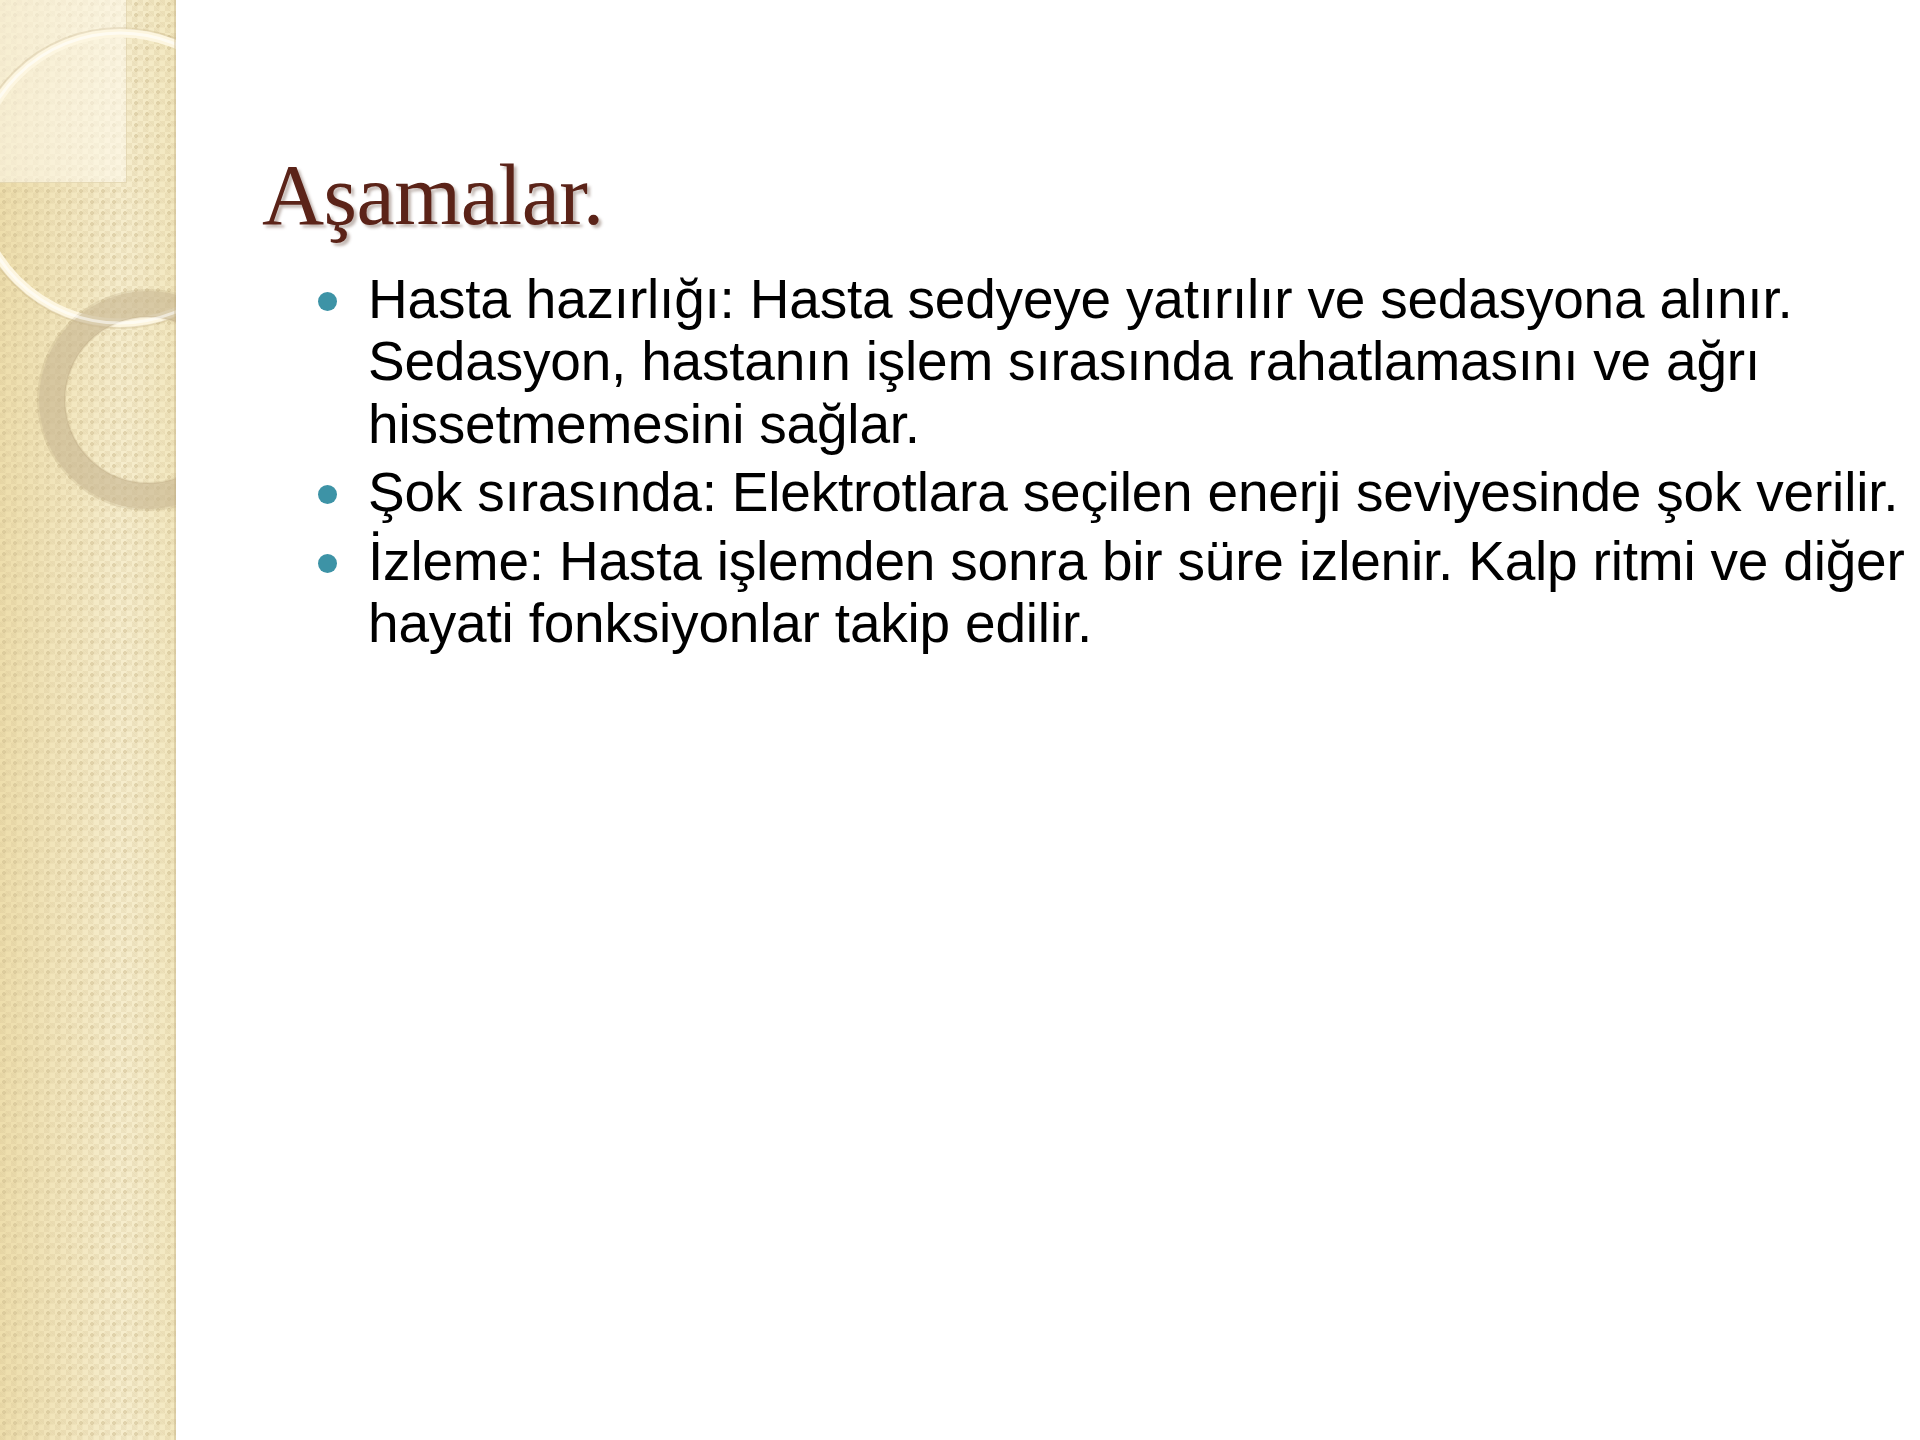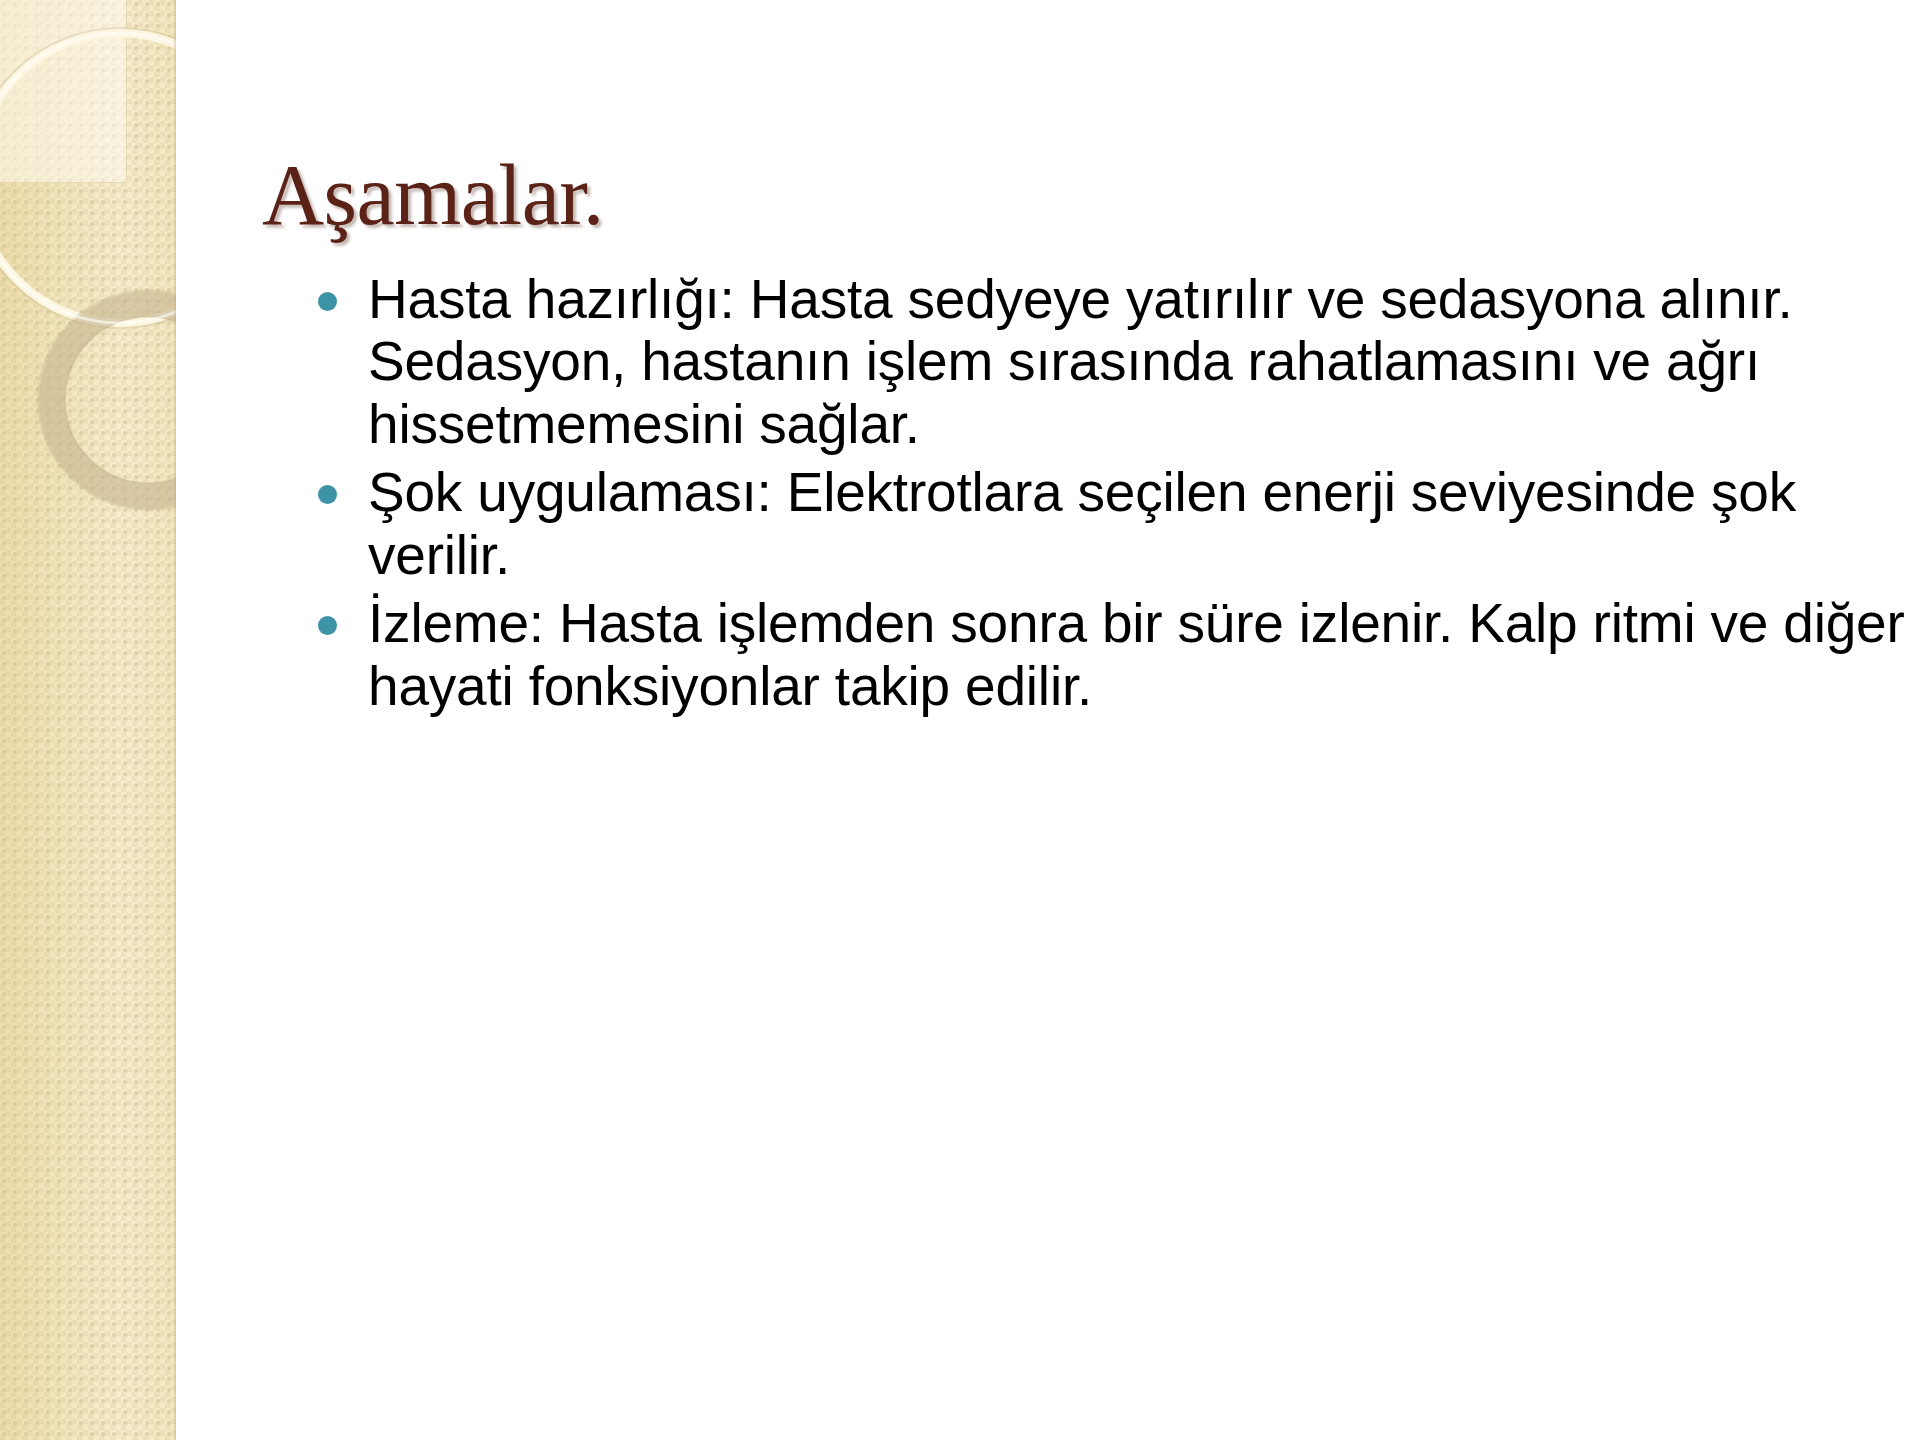--- a/index.html
+++ b/index.html
@@ -162,7 +162,7 @@
     </li>
     <li class="bullet-item">
       <span class="bullet-dot"></span>
-      <span class="bullet-text">Şok uygulaması: Elektrotlara seçilen enerji seviyesinde şok verilir.</span>
+      <span class="bullet-text">Şok sırasında: Elektrotlara seçilen enerji seviyesinde şok verilir.</span>
     </li>
     <li class="bullet-item">
       <span class="bullet-dot"></span>

